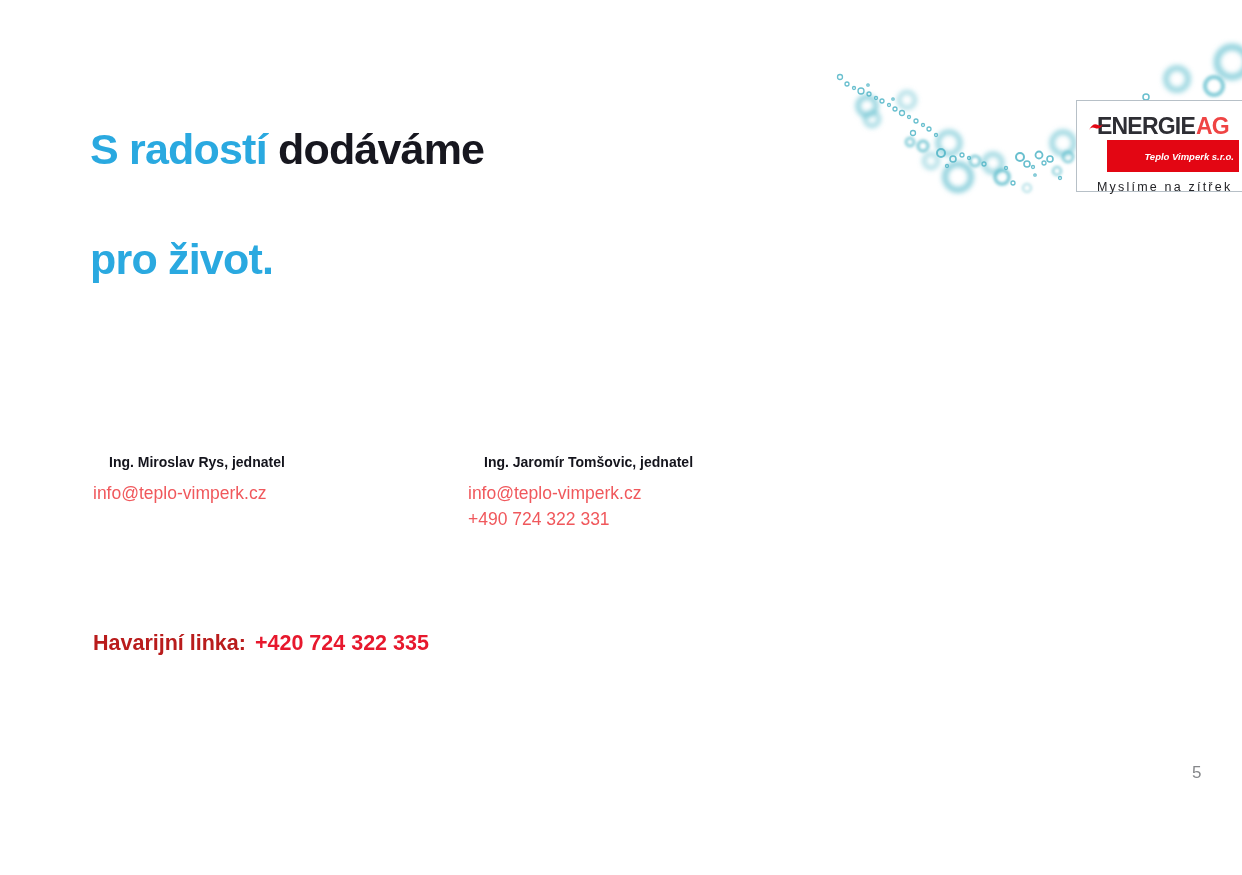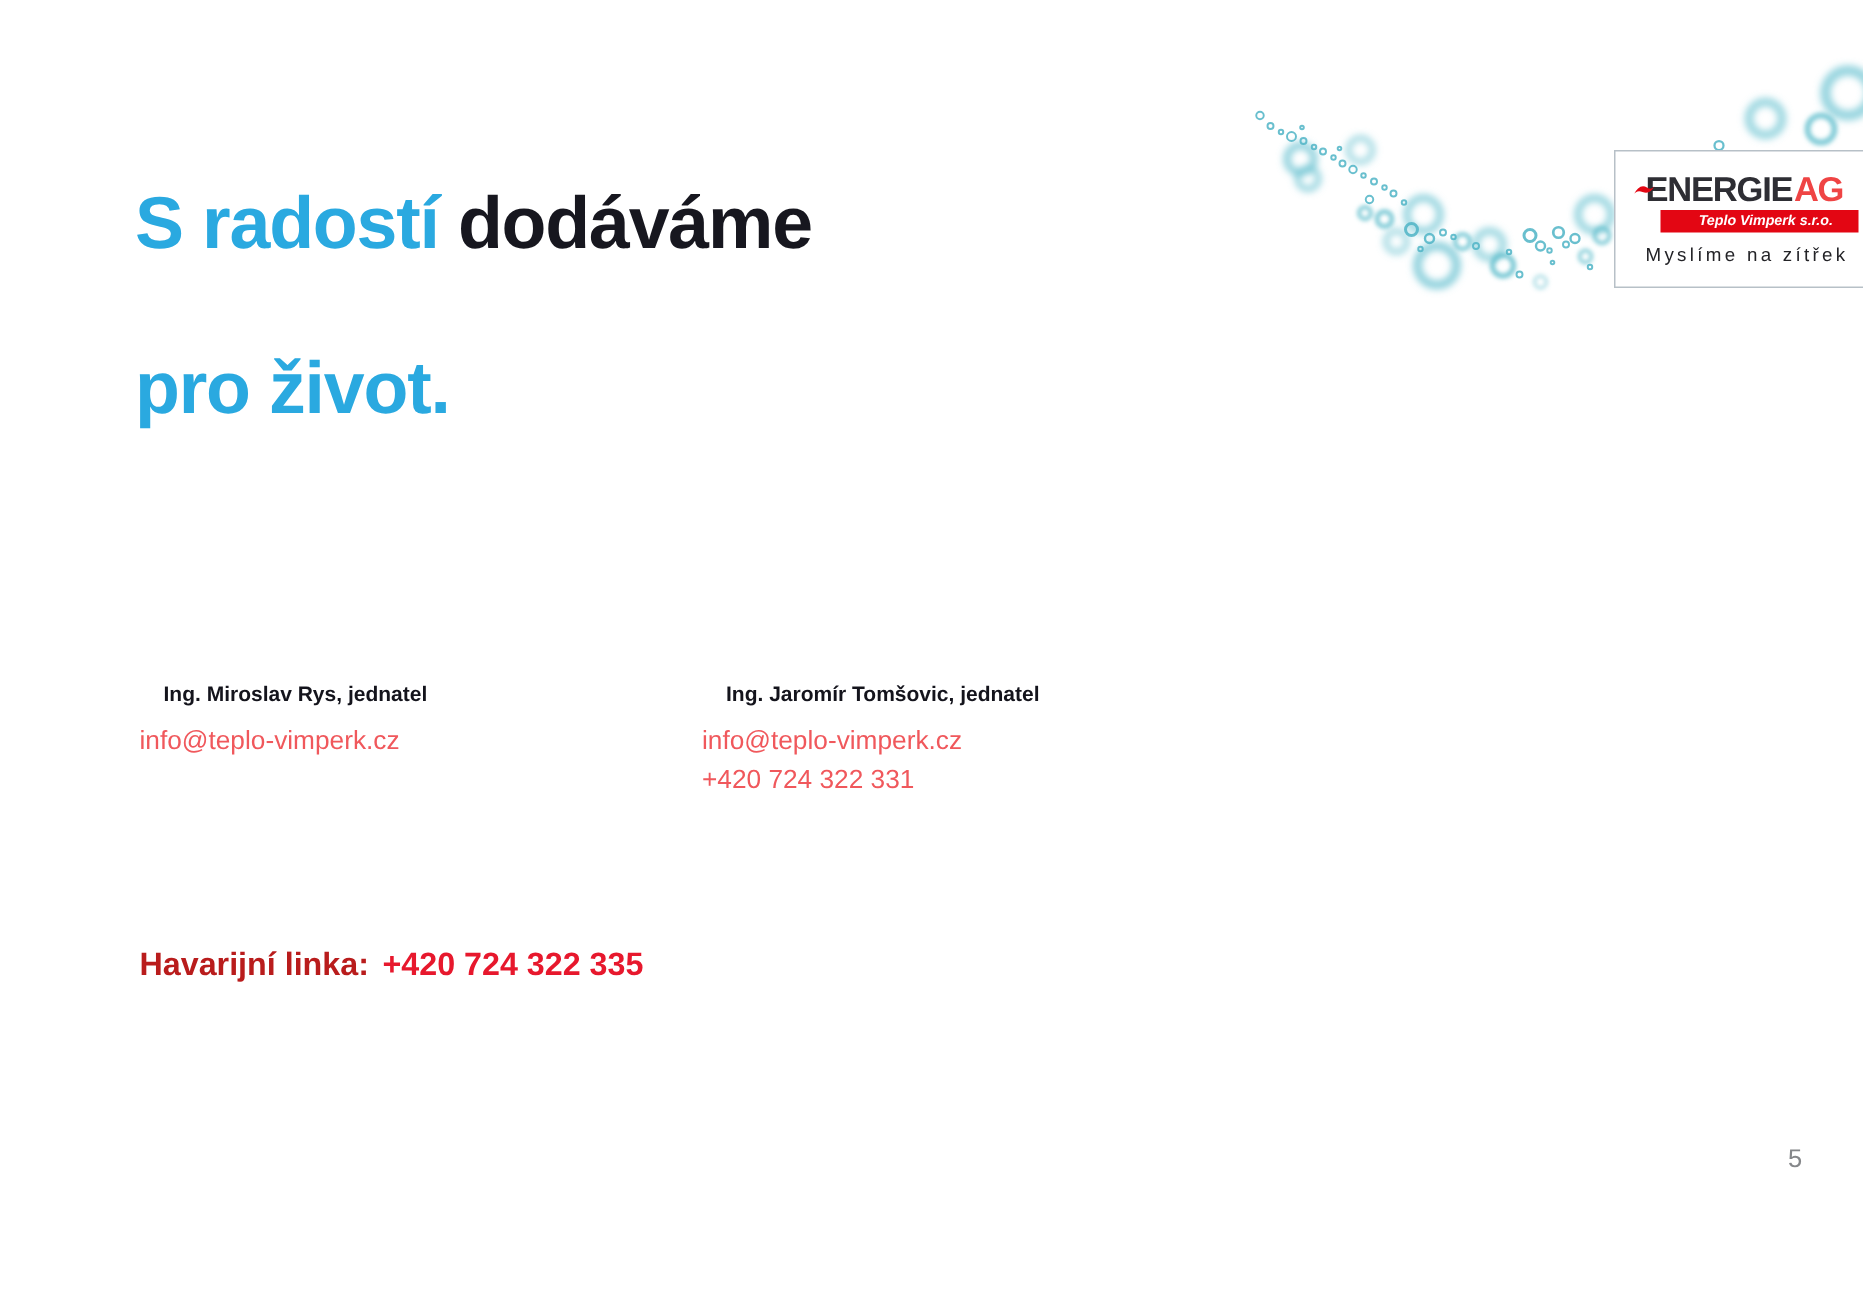--- a/index.html
+++ b/index.html
@@ -29,7 +29,7 @@
   
   .headline{
     position:absolute;left:90px;top:122px;margin:0;z-index:2;
-    font-size:49px;line-height:55px;font-weight:800;letter-spacing:-0.8px;
+    font-size:43px;line-height:55px;font-weight:800;letter-spacing:-0.8px;
     color:#17171f;
   }
   .headline .accent{color:#2aa9e0;}

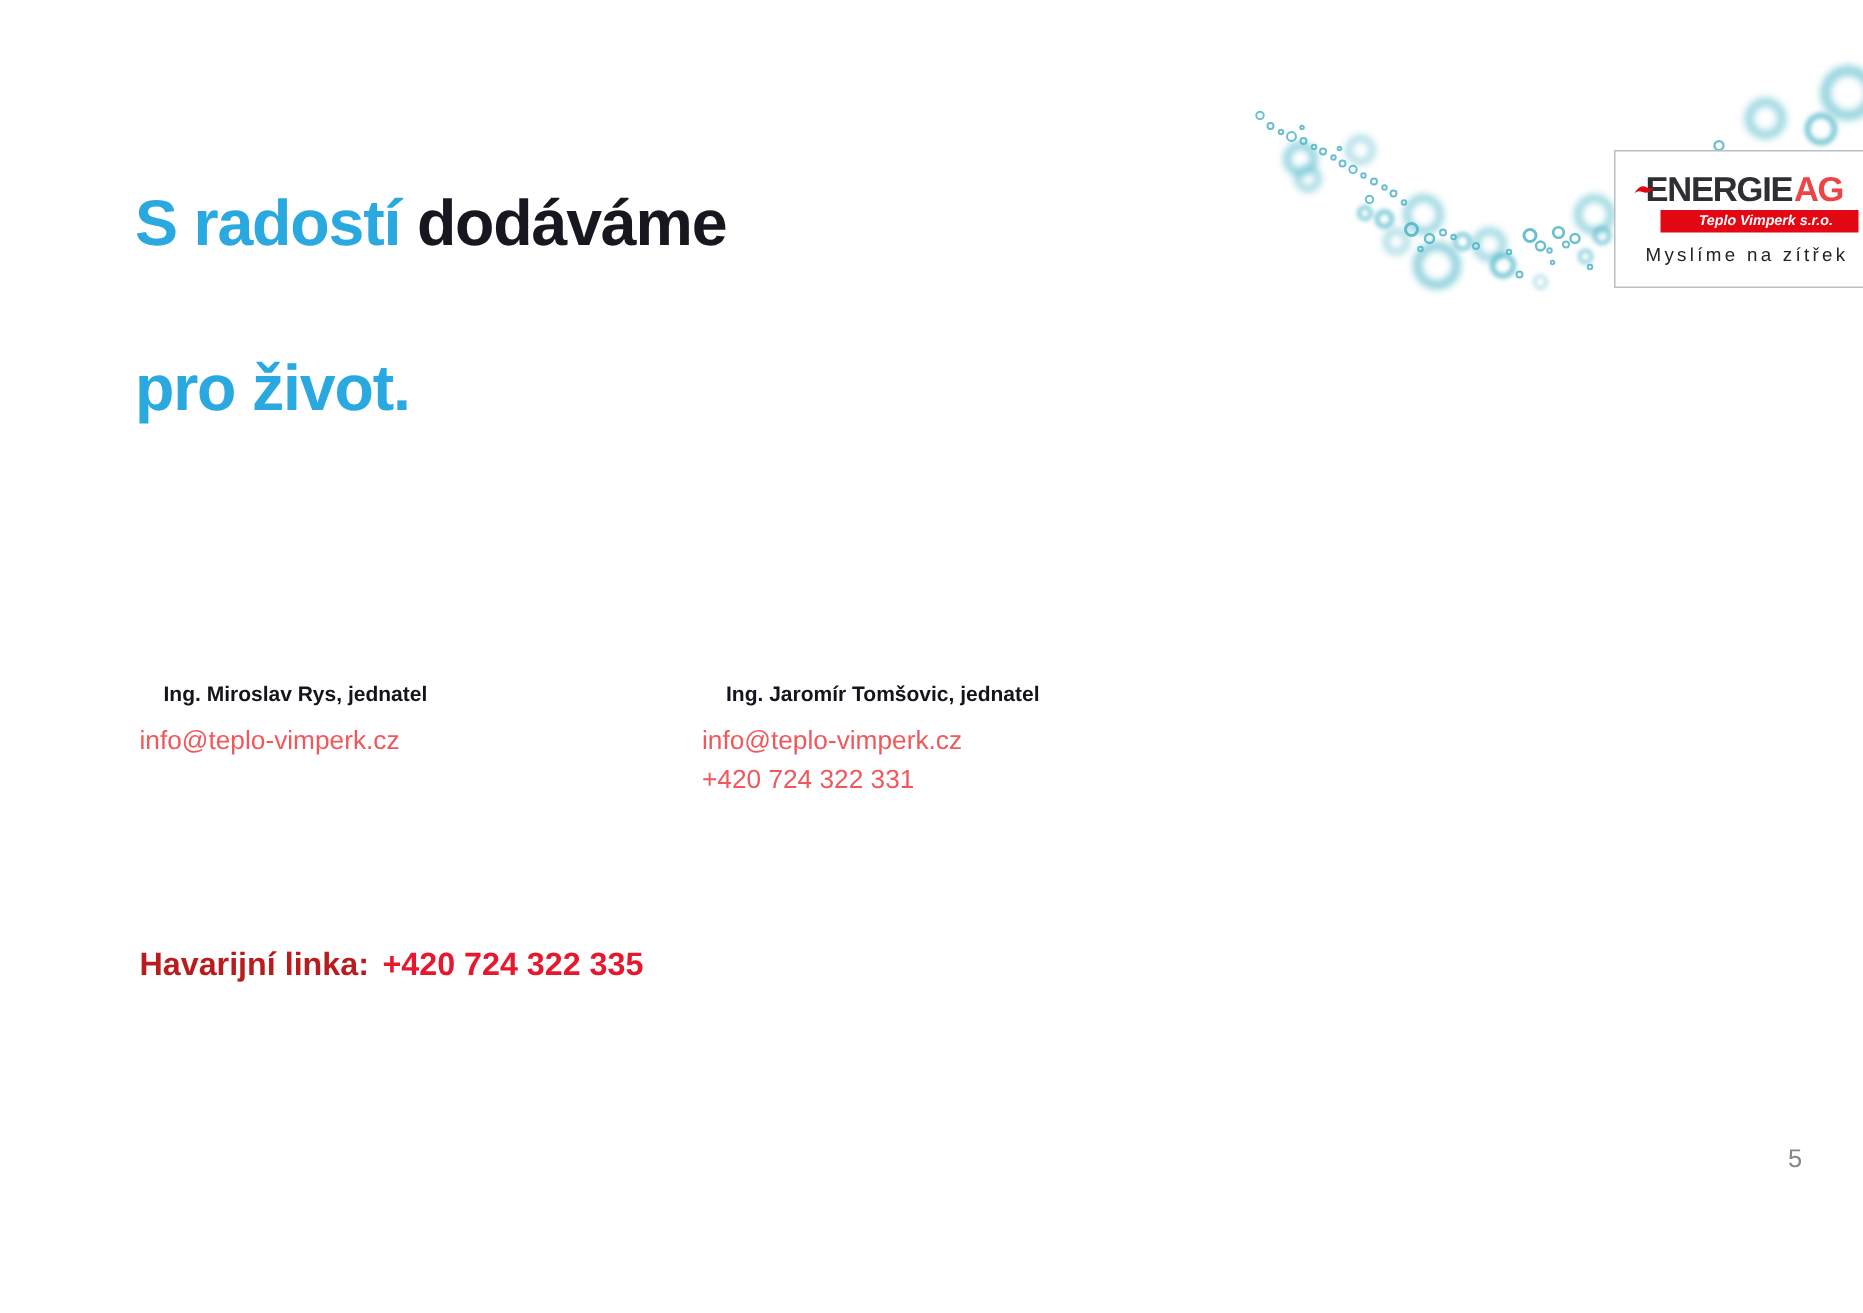--- a/index.html
+++ b/index.html
@@ -20,9 +20,9 @@
   .brand-secondary{color:#ef4444;margin-left:1px;}
   .swoosh{position:absolute;left:-9px;top:0px;}
   .brand-banner{
-    margin:2px 0 0 10px;width:132px;height:15px;background:#e30613;
+    margin:2px 0 0 10px;width:132px;height:32px;background:#e30613;
     display:flex;justify-content:flex-end;align-items:center;
-    padding-right:17px;box-sizing:border-box;
+    padding-right:5px;box-sizing:border-box;
   }
   .brand-banner span{color:#ffffff;font-size:9.5px;font-weight:bold;font-style:italic;white-space:nowrap;}
   .brand-tagline{margin-top:8px;font-size:12.5px;letter-spacing:2.2px;color:#232327;white-space:nowrap;}

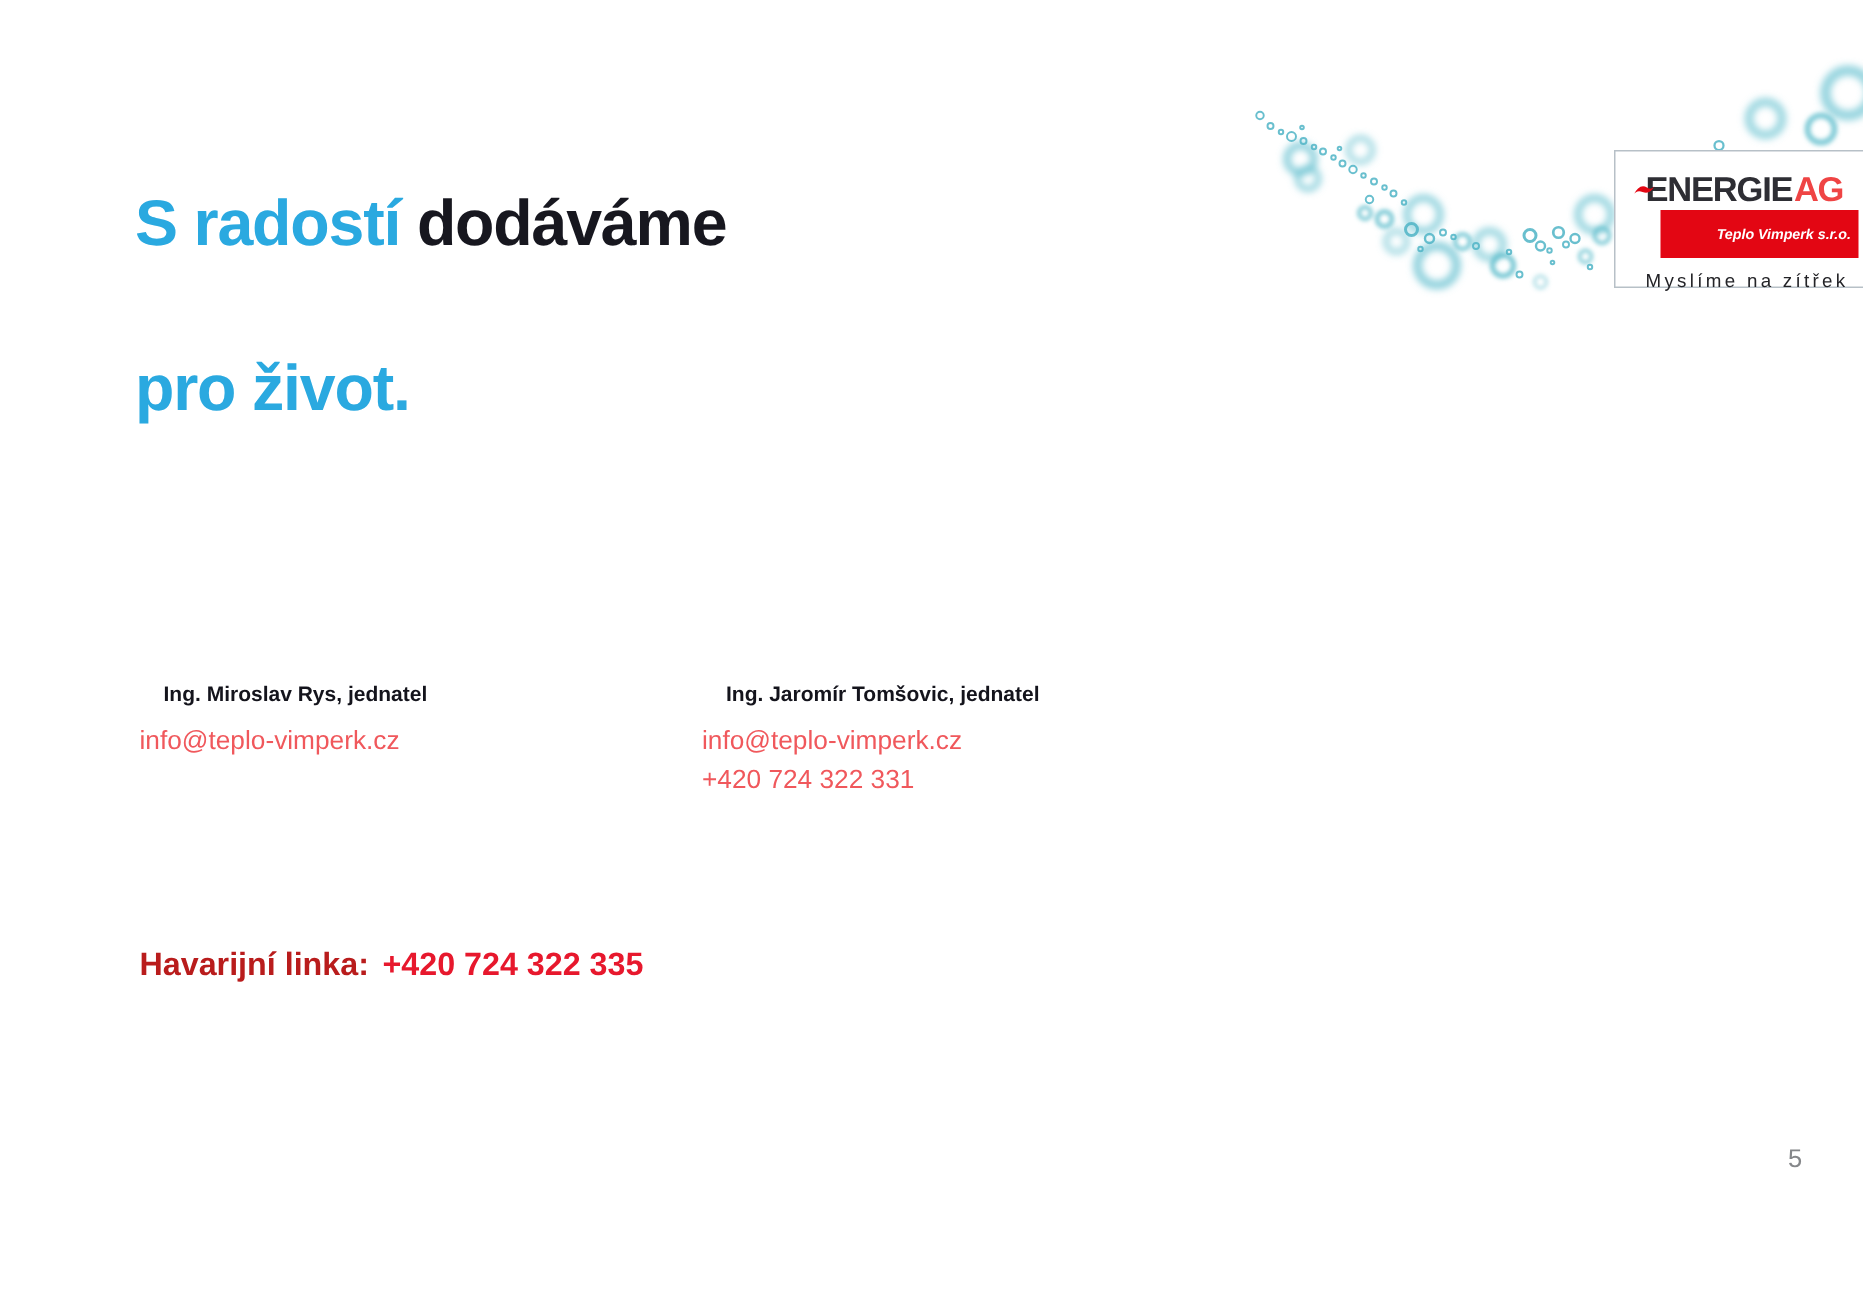--- a/index.html
+++ b/index.html
@@ -152,7 +152,7 @@
   <div class="contact-col col-2">
     <p class="name">Ing. Jaromír Tomšovic, jednatel</p>
     <a class="email" href="#">info@teplo-vimperk.cz</a>
-    <span class="phone">+420 724 322 331</span>
+    <span class="phone">+490 724 322 331</span>
   </div>
 
 

